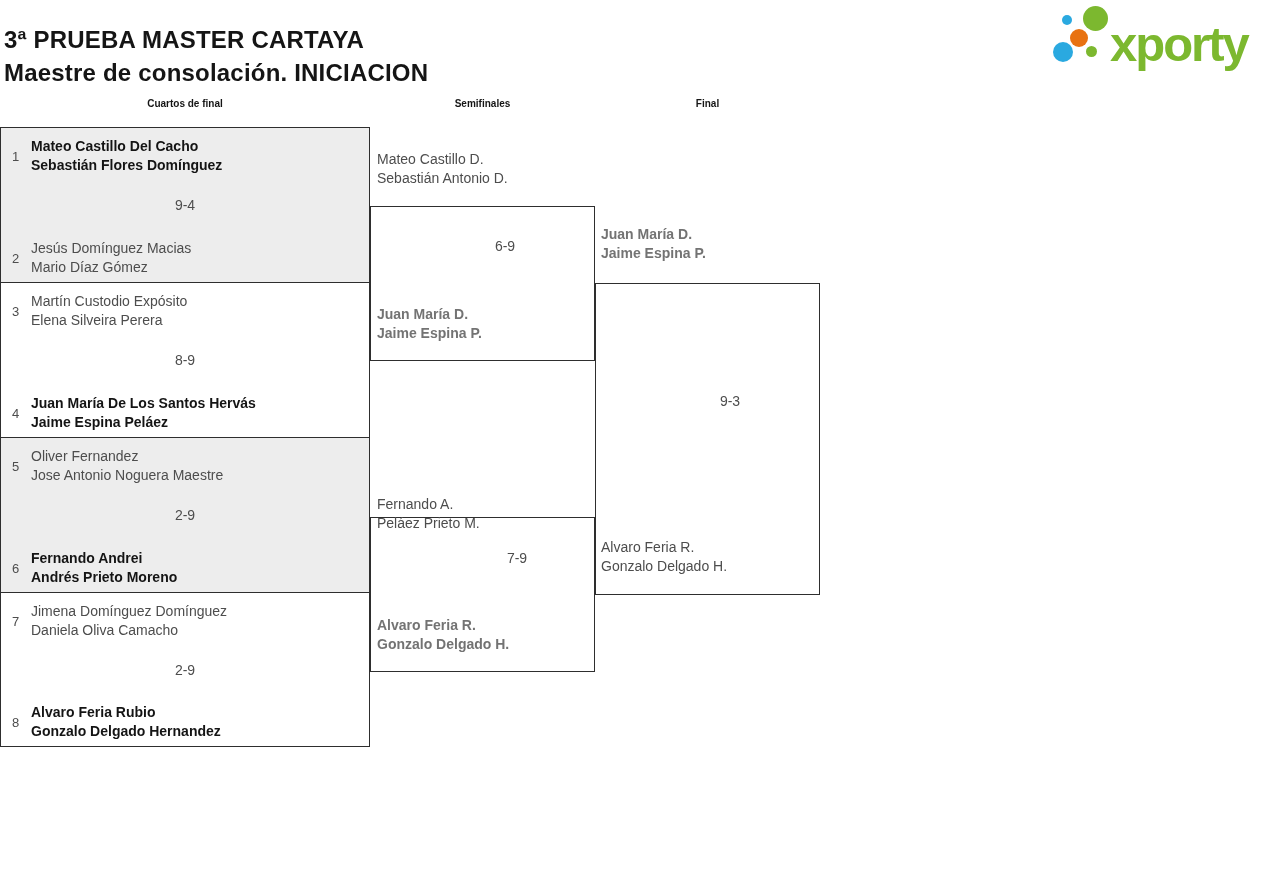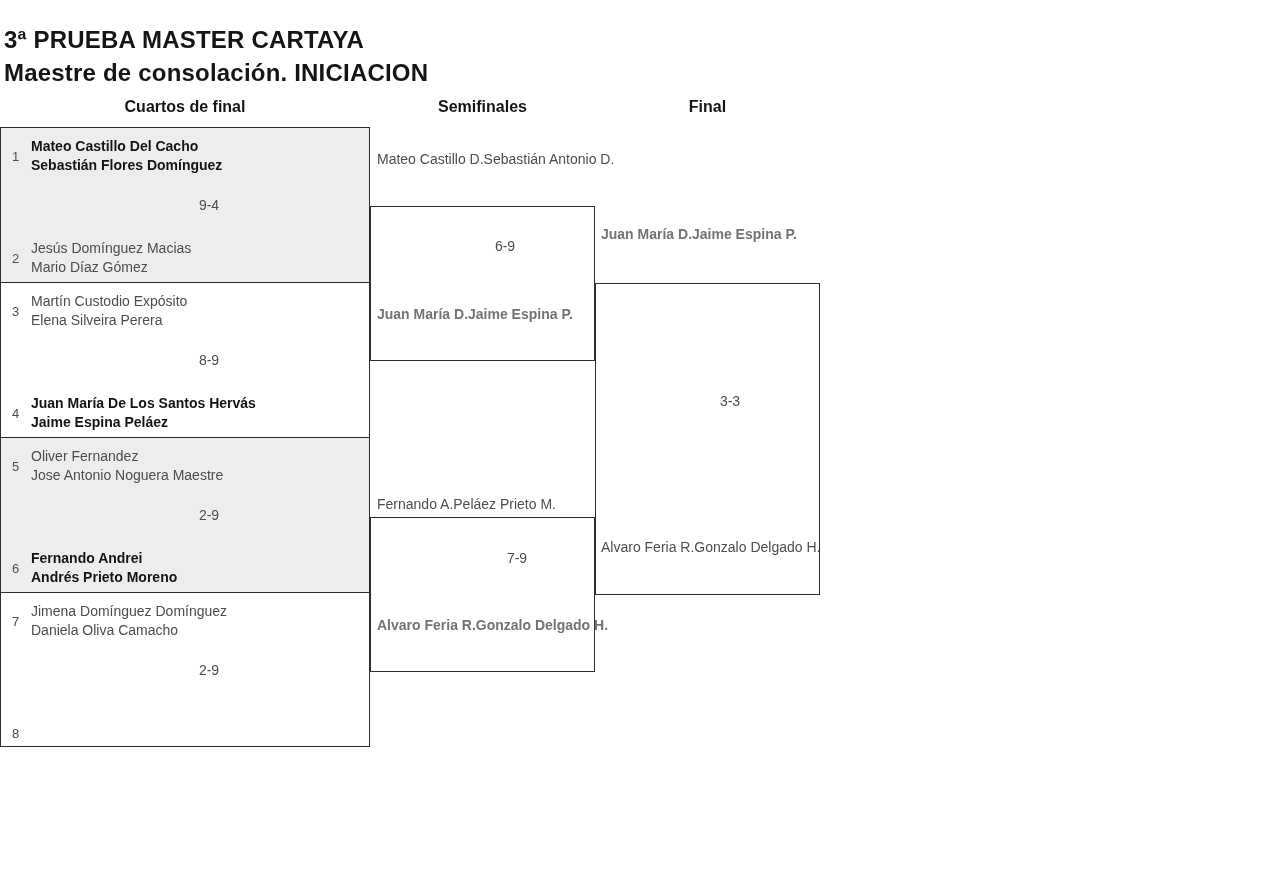--- a/index.html
+++ b/index.html
@@ -85,6 +85,14 @@
     <div>Maestre de consolación. INICIACION</div>
   </div>
 
+  <div class="logo">
+    <span class="dot dot-blue-small" style="background: rgb(42, 169, 224);"></span>
+    <span class="dot dot-green-big" style="background: rgb(124, 184, 47);"></span>
+    <span class="dot dot-orange" style="background: rgb(232, 114, 17);"></span>
+    <span class="dot dot-blue-big" style="background: rgb(42, 169, 224);"></span>
+    <span class="dot dot-green-small" style="background: rgb(124, 184, 47);"></span>
+    <span class="logo-text" style="color: rgb(124, 184, 47);">xporty</span>
+  </div>
 
   <div class="round-header rh-qf">Cuartos de final</div>
   <div class="round-header rh-sf">Semifinales</div>

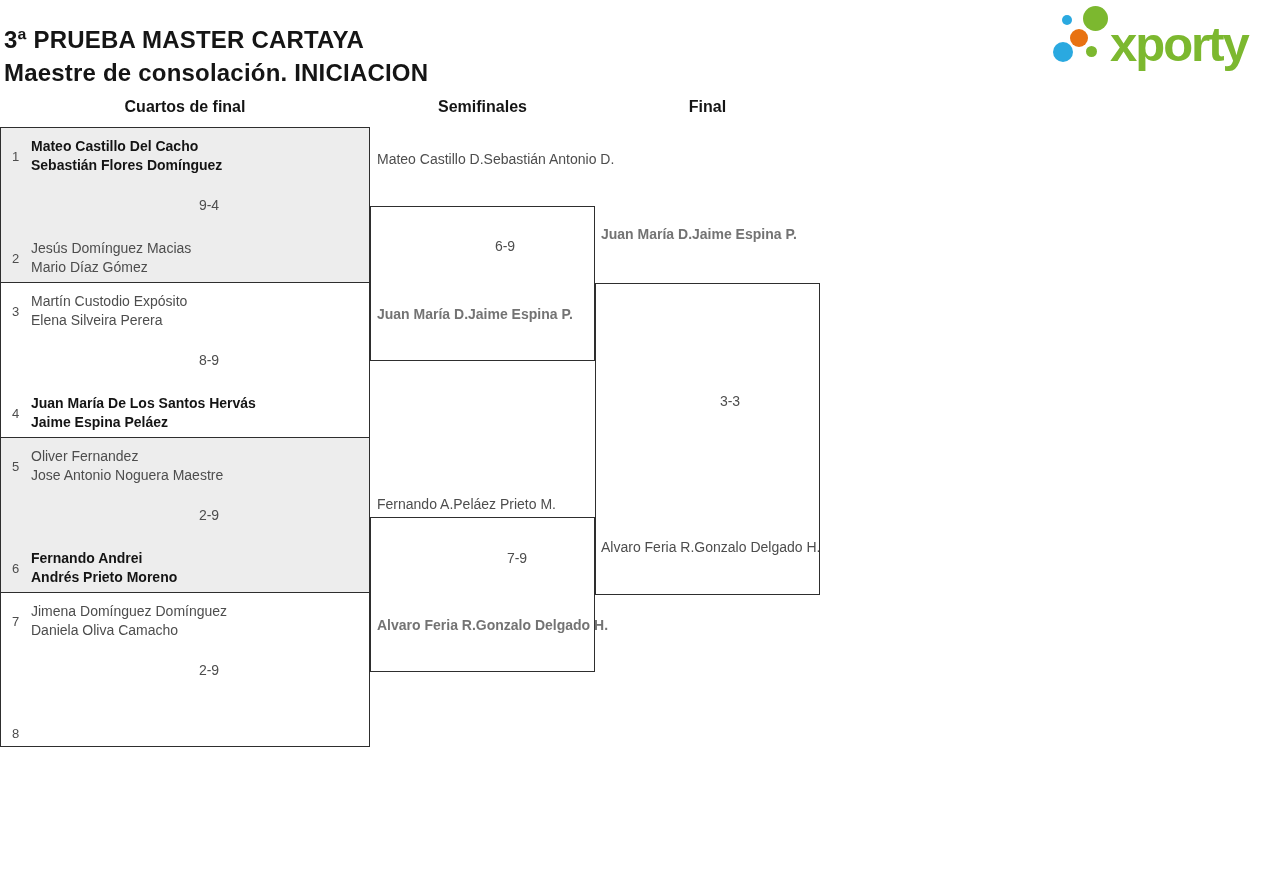--- a/index.html
+++ b/index.html
@@ -29,7 +29,7 @@
 
   
   .round-header {
-    position:absolute; top:98px; font-size:16px; font-weight:bold;
+    position:absolute; top:98px; font-size:10px; font-weight:bold;
     color:#151515; text-align:center;
   }
   .rh-qf    { left:0px;   width:370px; }

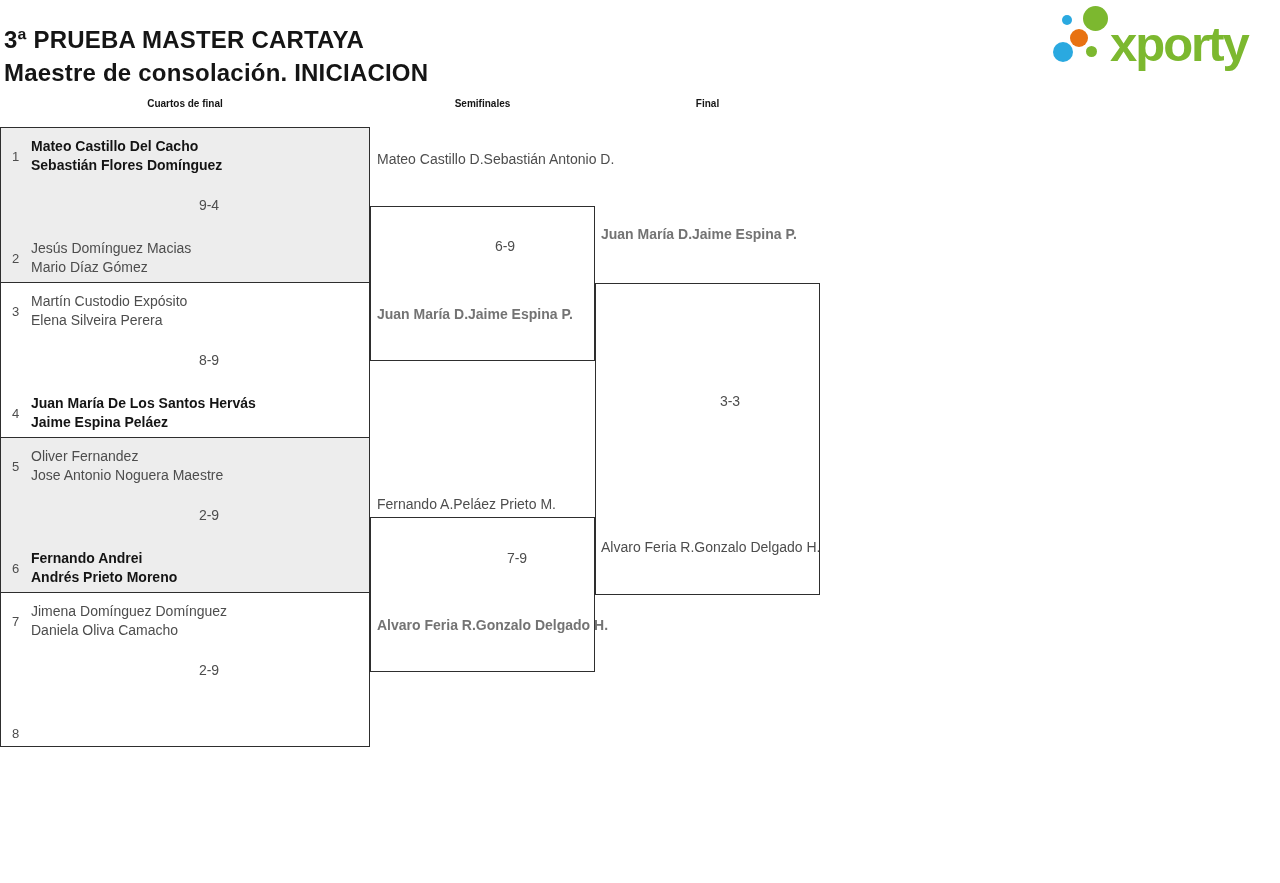--- a/index.html
+++ b/index.html
@@ -66,7 +66,7 @@
   .final-box { left:595px; top:283px; width:225px; height:312px; }
 
   .names-abs {
-    position:absolute; display:flex; 
+    position:absolute; display:flex; flex-direction:column;
     font-size:14px; line-height:19px; color:#4d4d4d; white-space:nowrap;
   }
   .names-abs.w { font-weight:bold; color:#737373; }

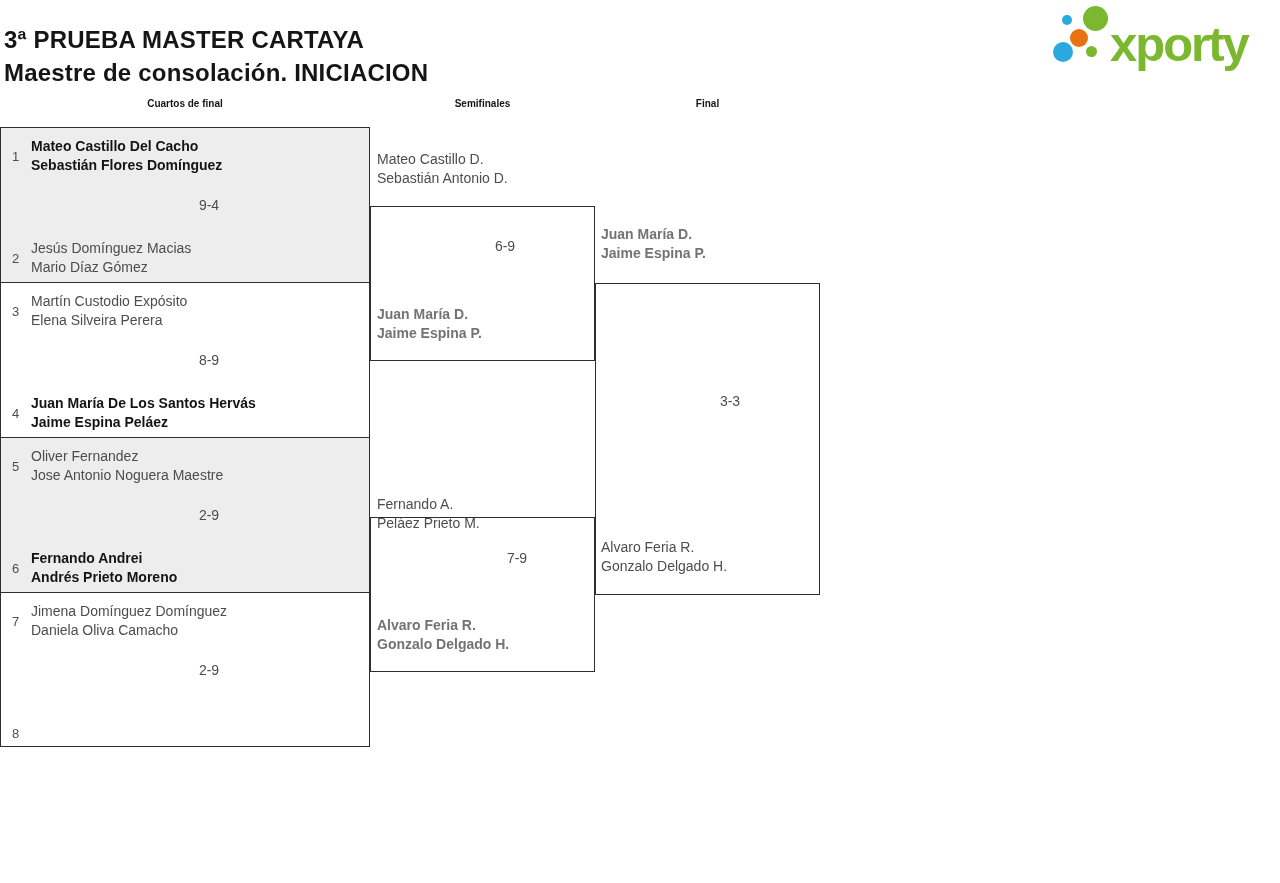--- a/index.html
+++ b/index.html
@@ -56,7 +56,7 @@
   .names.w { font-weight:bold; color:#141414; }
   .score {
     position:absolute; left:0; top:50%; transform:translateY(-50%);
-    width:100%; text-align:center; font-size:14px; color:#4d4d4d;margin-left:24px;
+    width:100%; text-align:center; font-size:14px; color:#4d4d4d;
   }
 
   

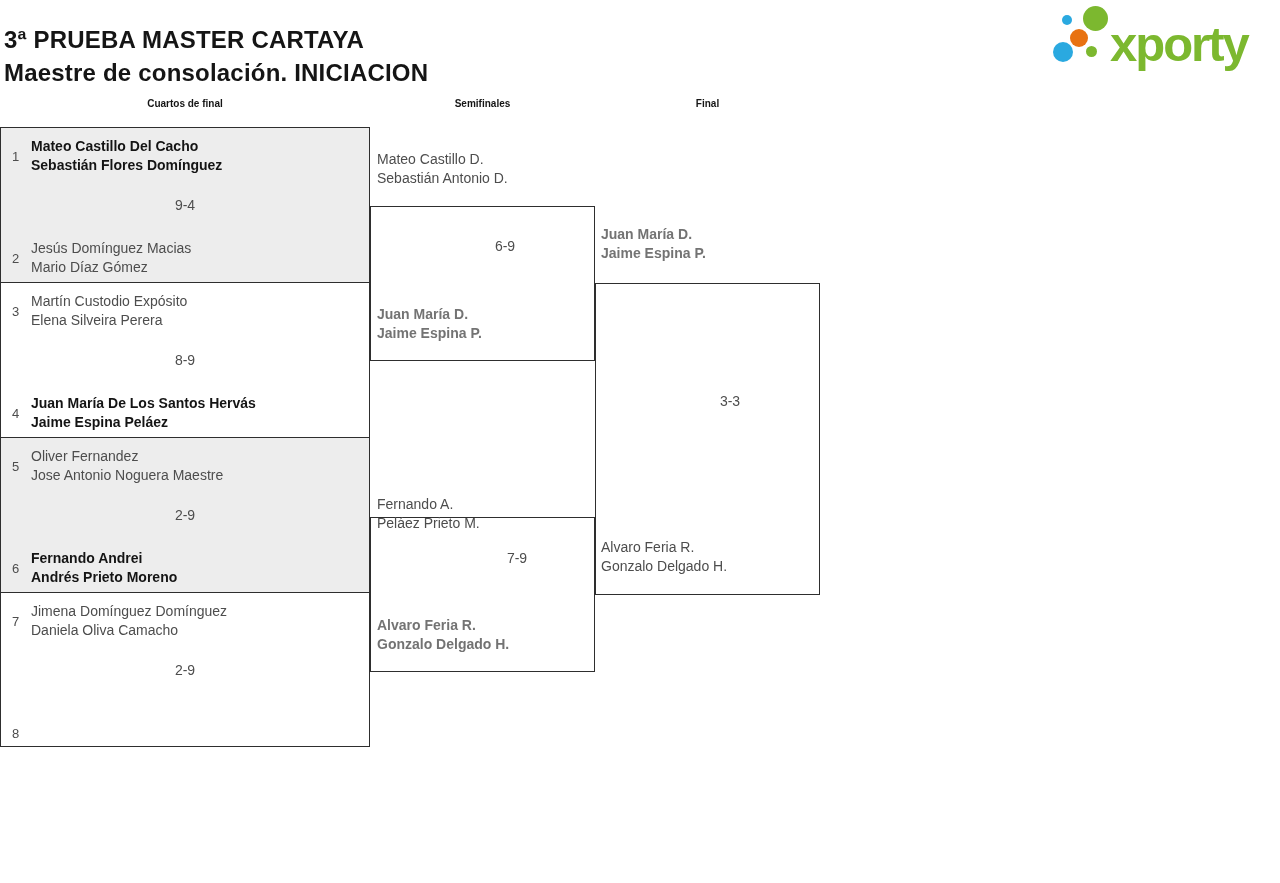--- a/index.html
+++ b/index.html
@@ -198,7 +198,7 @@
     <span>Juan María D.</span>
     <span>Jaime Espina P.</span>
   </div>
-  <div class="score-abs" style="left:595px; top:393px;">3-3</div>
+  <div class="score-abs" style="left:595px; top:393px;">9-3</div>
   <div class="names-abs" style="left:601px; top:538px;">
     <span>Alvaro Feria R.</span>
     <span>Gonzalo Delgado H.</span>

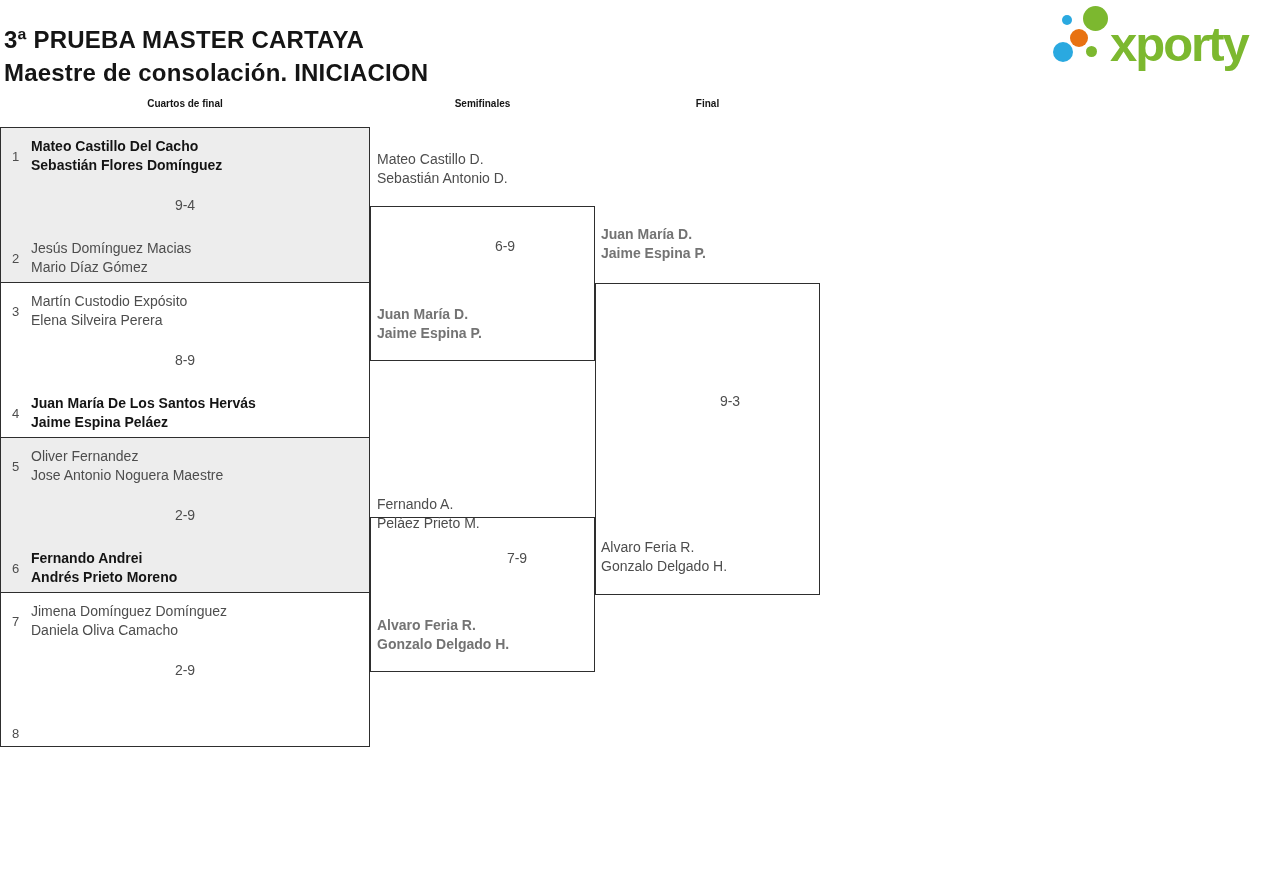--- a/index.html
+++ b/index.html
@@ -165,6 +165,10 @@
       <div class="score">2-9</div>
       <div class="team bot">
         <span class="seed">8</span>
+        <span class="names w">
+          <span>Alvaro Feria Rubio</span>
+          <span>Gonzalo Delgado Hernandez</span>
+        </span>
       </div>
     </div>
 

